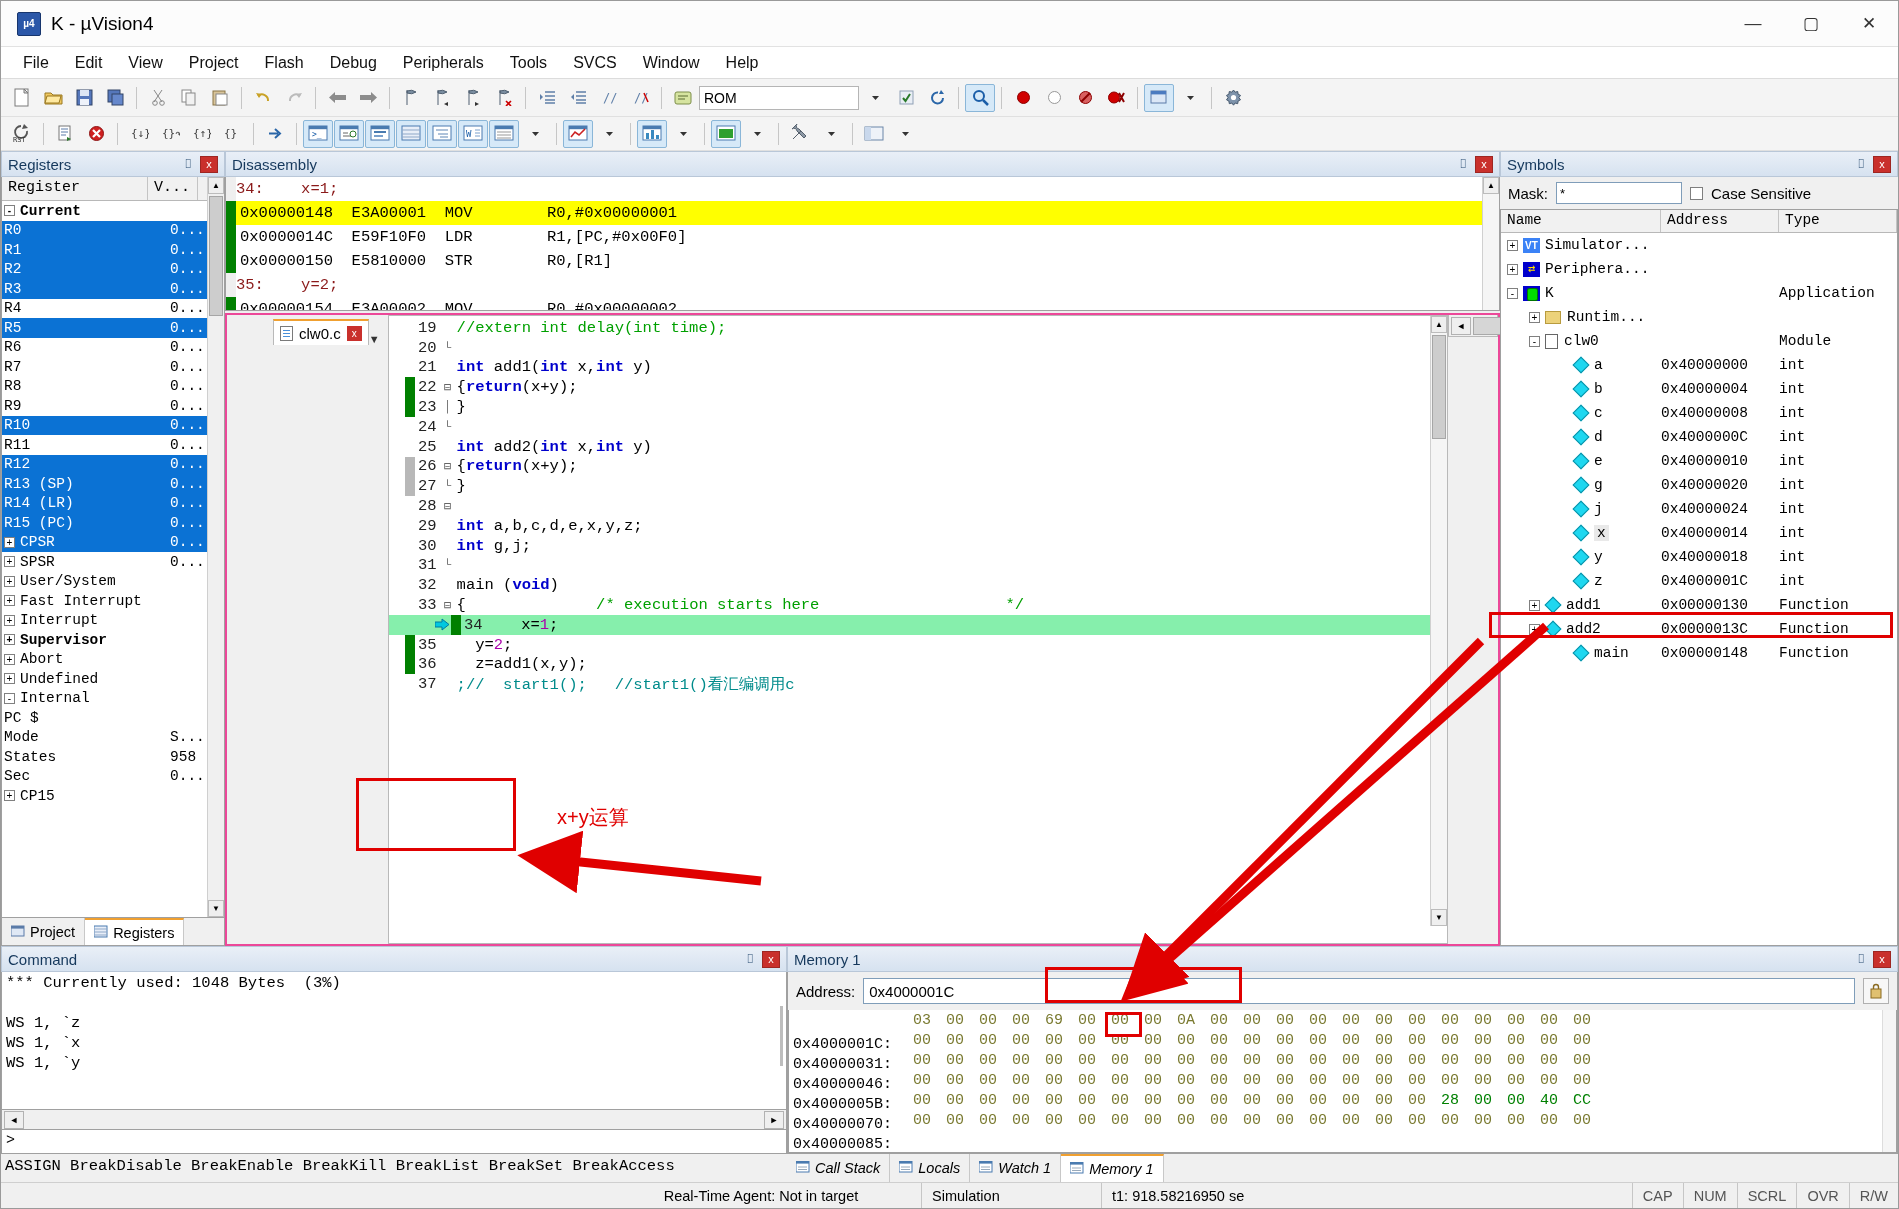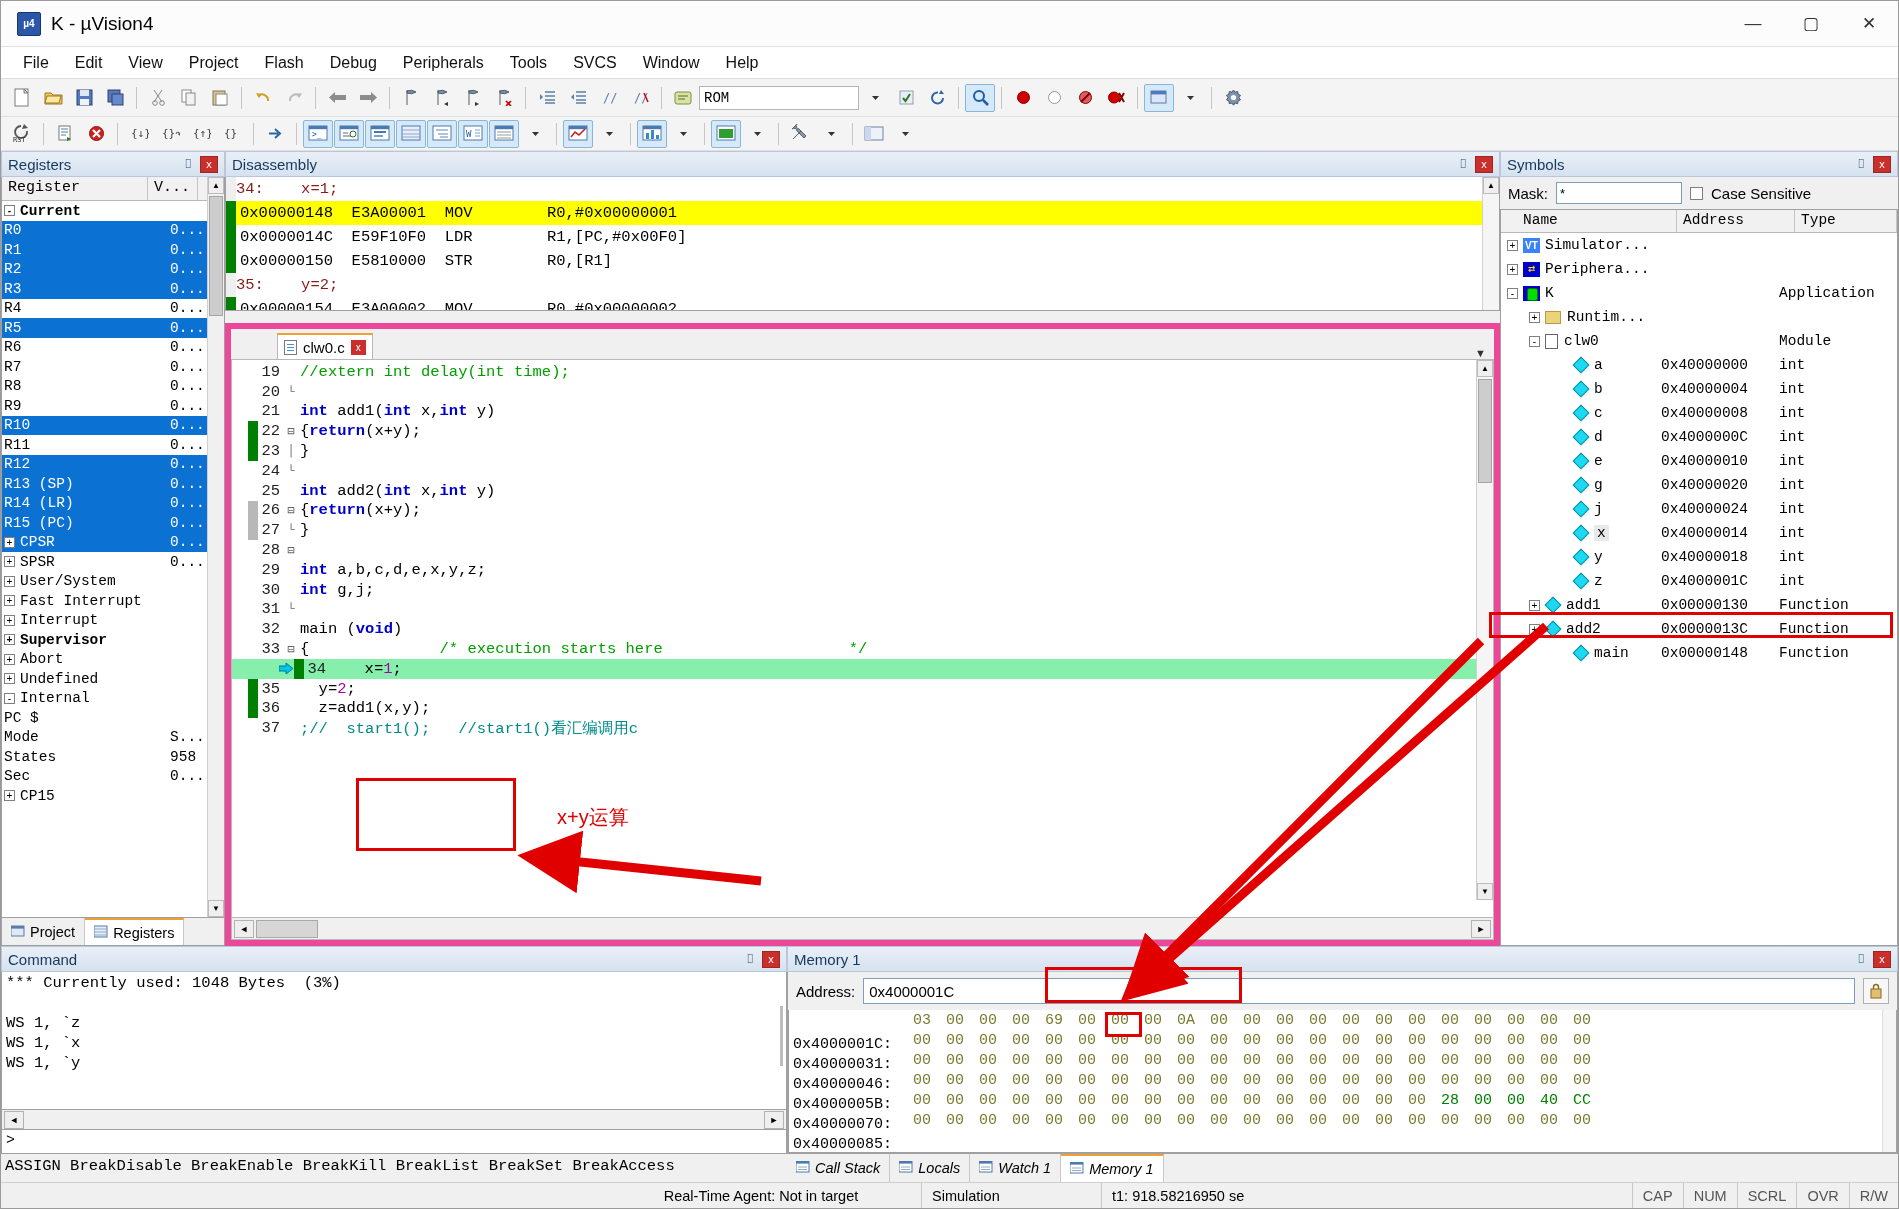--- a/index.html
+++ b/index.html
@@ -43,7 +43,7 @@
   .tb-sep { width:1px; height:22px; background:#c6c6c6; margin:0 5px; }
   .tb-combo { height:24px; min-width:160px; border:1px solid #b5b5b5; background:#fff;
               display:flex; align-items:center; padding:0 4px; font-size:14px; gap:6px; }
-  .tb-combo .lbl { flex:1;font-family:Liberation Mono, monospace; }
+  .tb-combo .lbl { flex:1; }
   .tb-btn.active { background:#d6e9f8; border-color:#8ab6d8; }
 
   

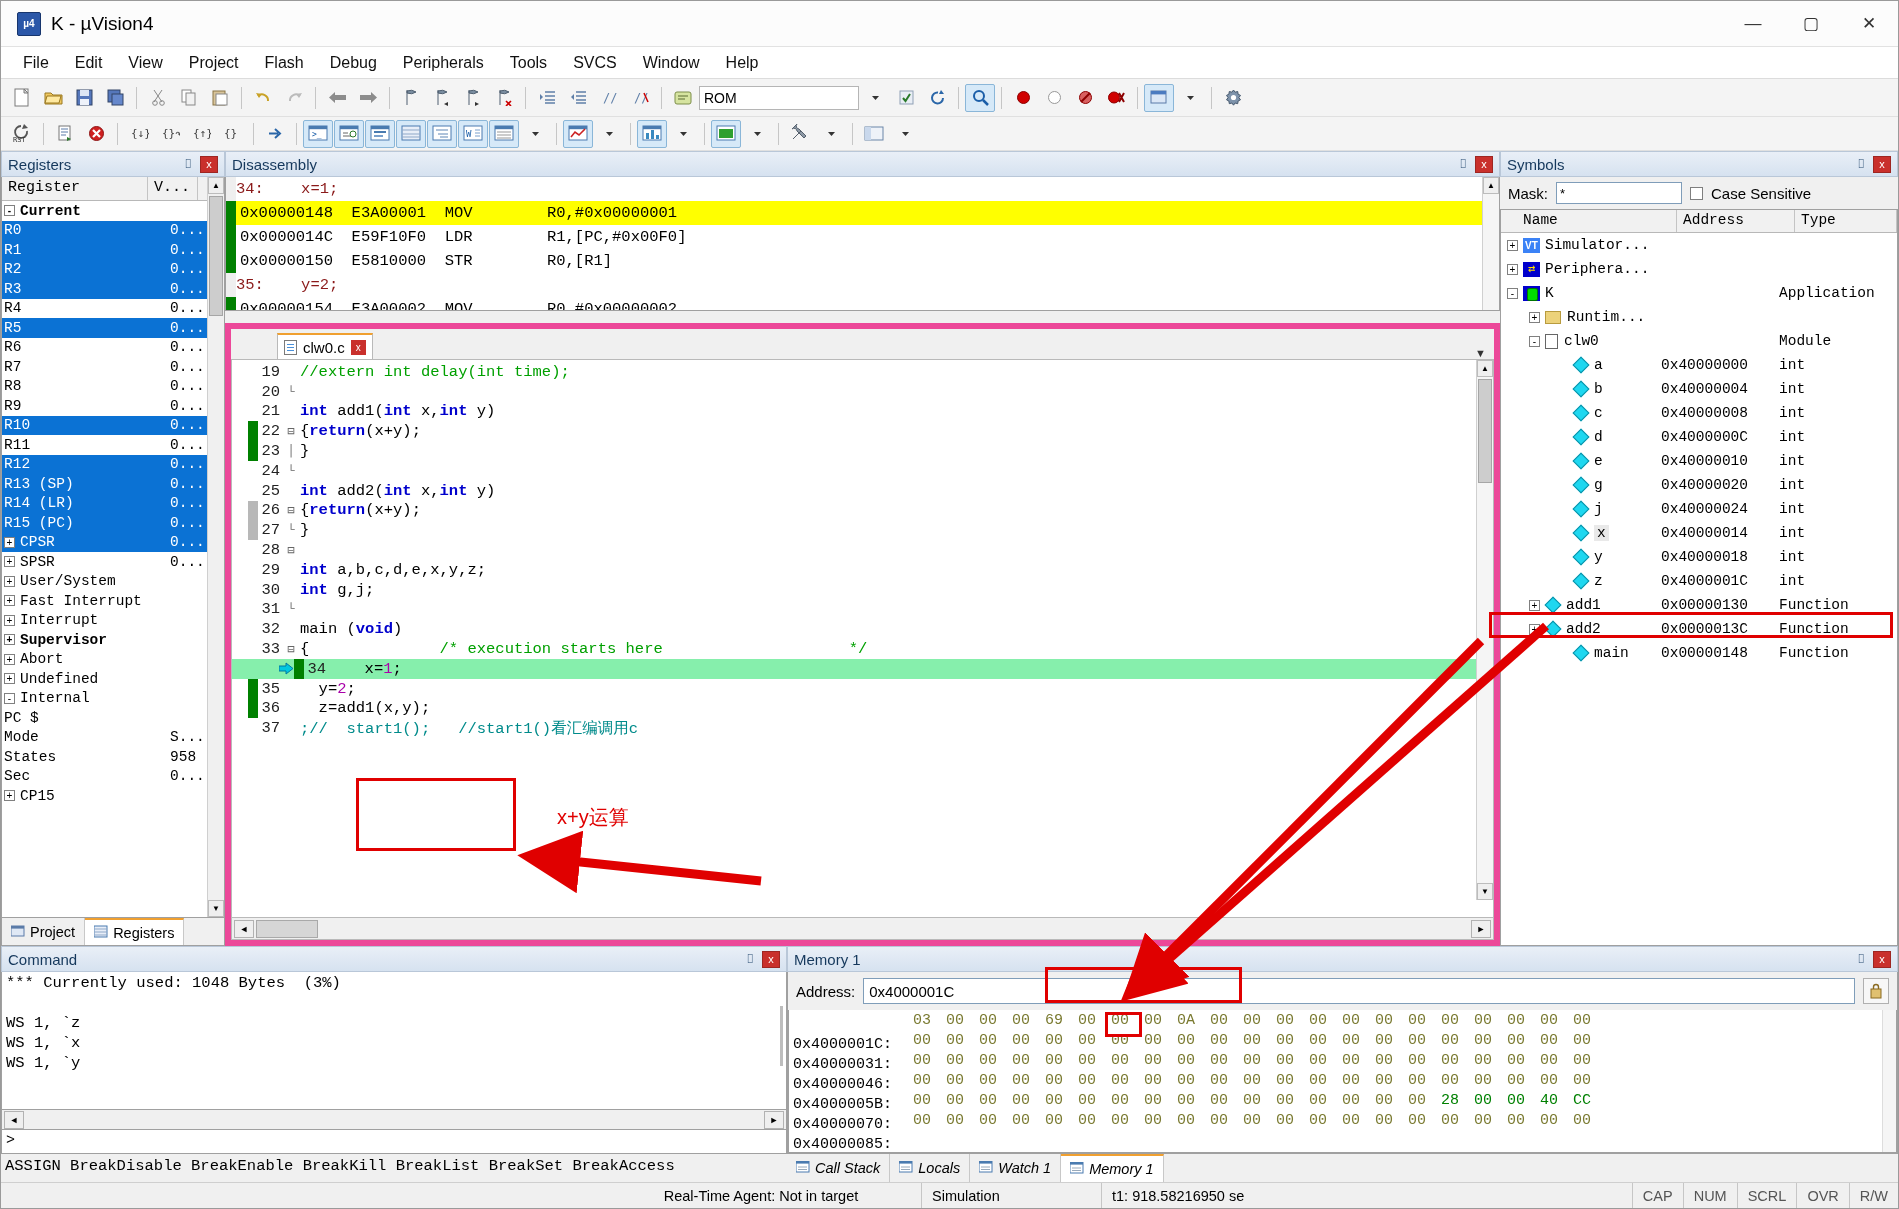--- a/index.html
+++ b/index.html
@@ -158,7 +158,7 @@
   #sym-head { display:flex; height:23px; background:#f1f1f1; border-bottom:1px solid #b8b8b8;
               font-family:"Liberation Mono", monospace; font-size:14.5px; }
   #sym-head div { padding:2px 6px; border-right:1px solid #c4c4c4; }
-  .sh-name { width:160px;margin-left:16px; } .sh-addr { width:118px; } .sh-type { flex:1; }
+  .sh-name { width:160px; } .sh-addr { width:118px; } .sh-type { flex:1; }
   .srow { height:24px; display:flex; align-items:center;
           font-family:"Liberation Mono", monospace; font-size:14.5px; white-space:nowrap; }
   .s-name { width:160px; display:flex; align-items:center; }

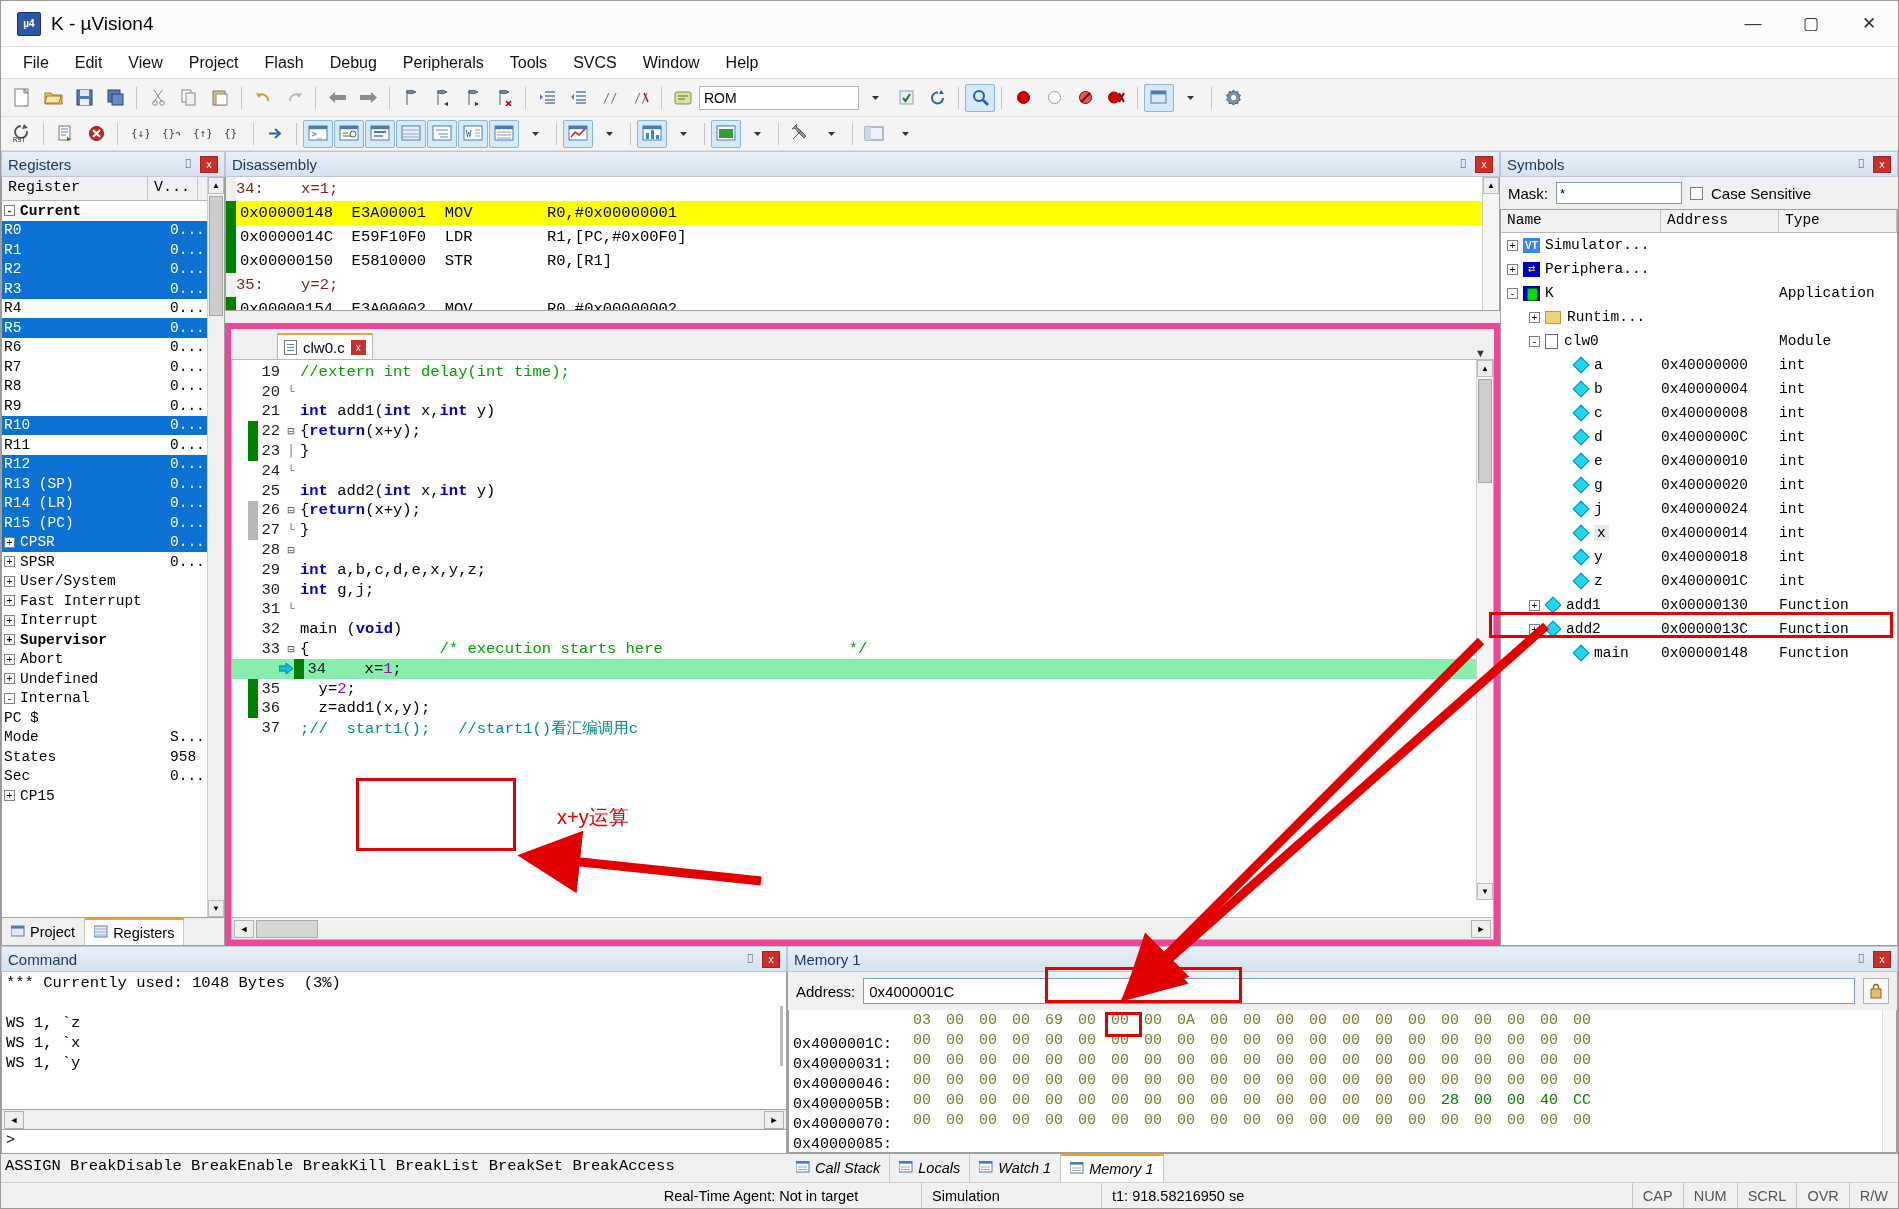--- a/index.html
+++ b/index.html
@@ -109,8 +109,8 @@
                 border-left:1px solid #d0d0d0; }
 
   
-  #editor { flex:1; min-height:0; display:flex; flex-direction:column;
-            border:6px solid #ec4899; background:#f0f0f0; margin-top:12px; }
+  #editor { flex:1; min-height:0; display:flex; flex-direction:row;
+            border:2px solid #ec4899; background:#f0f0f0; margin-top:2px; }
   #ed-tabbar { height:30px; flex:0 0 30px; display:flex; align-items:flex-end; background:#f0f0f0;
                padding-left:46px; position:relative; }
   .ed-tab { display:flex; align-items:center; gap:6px; height:26px; padding:0 6px 0 6px;

